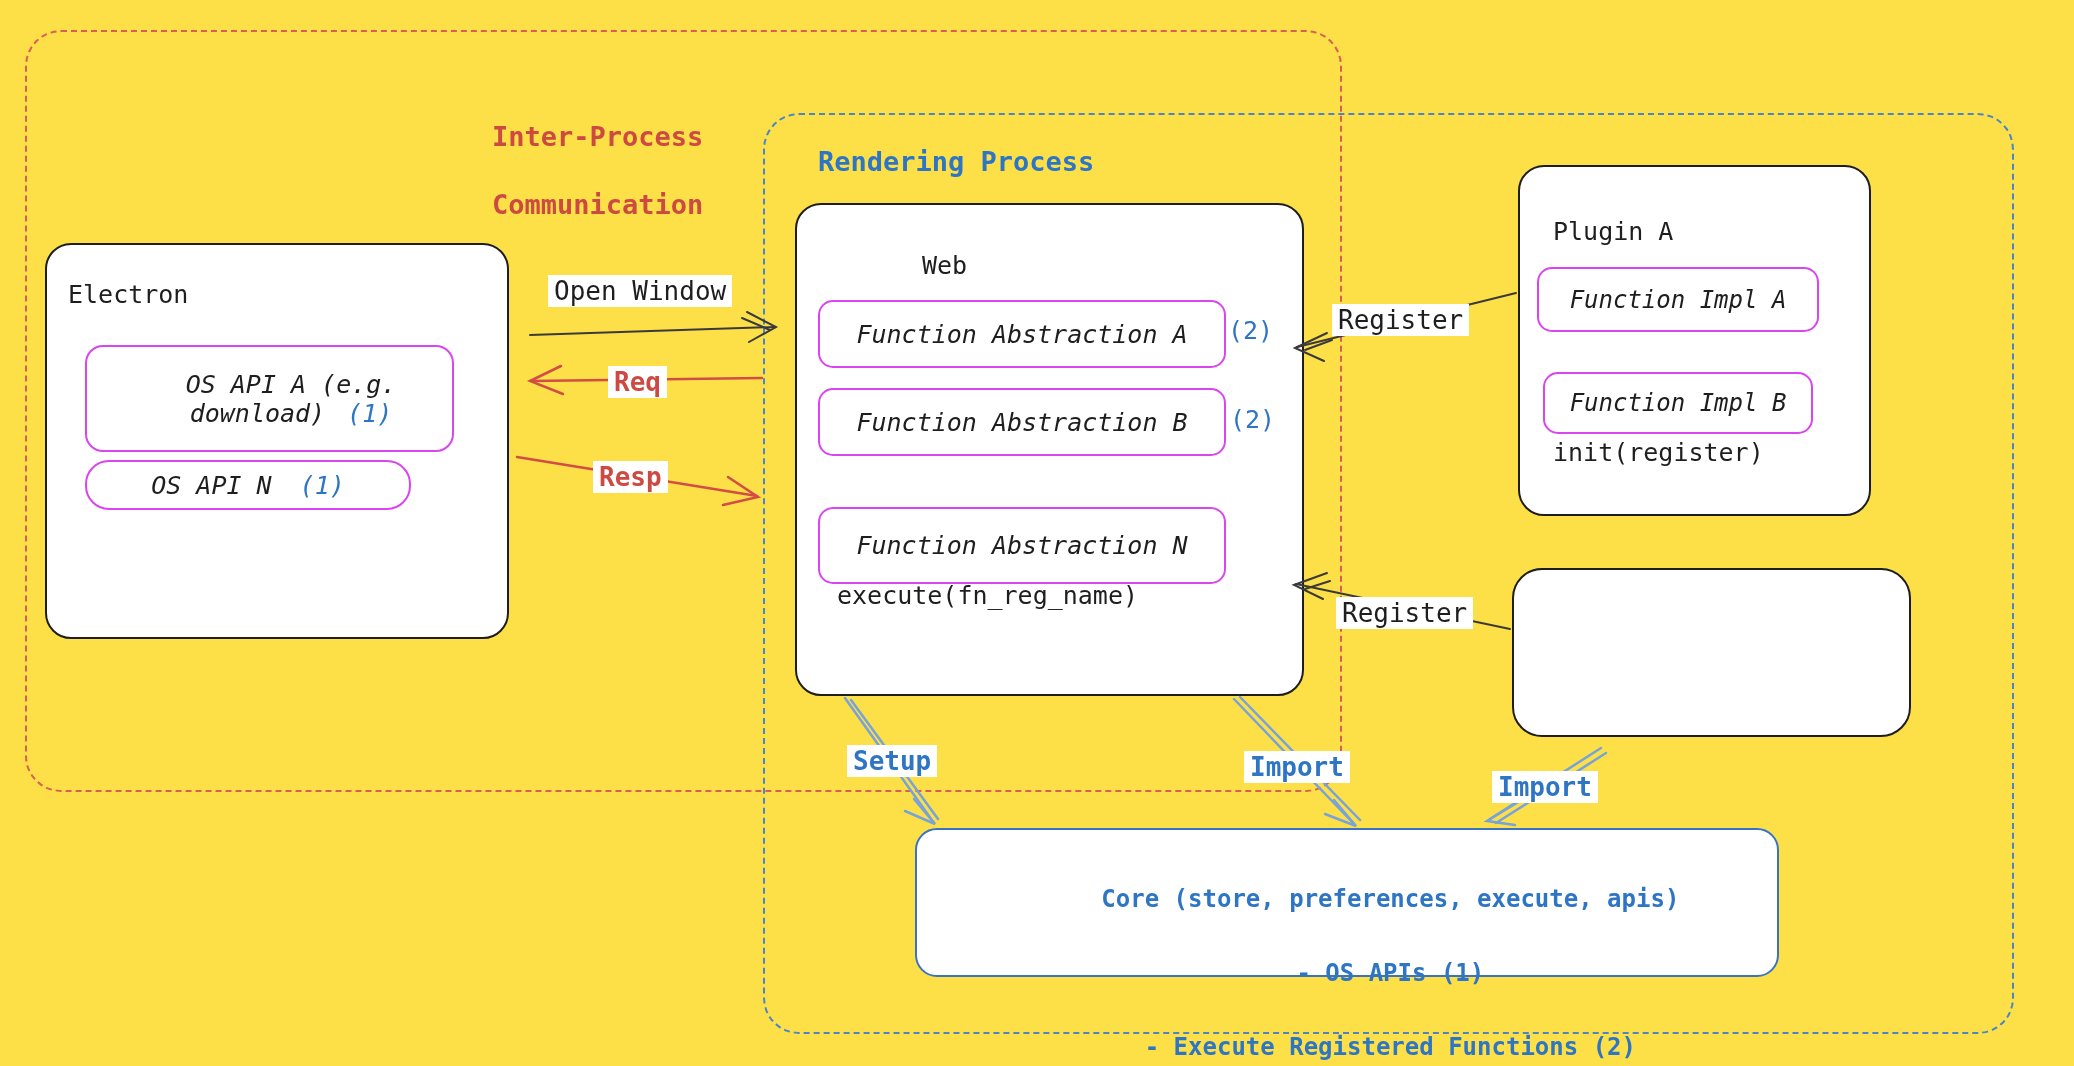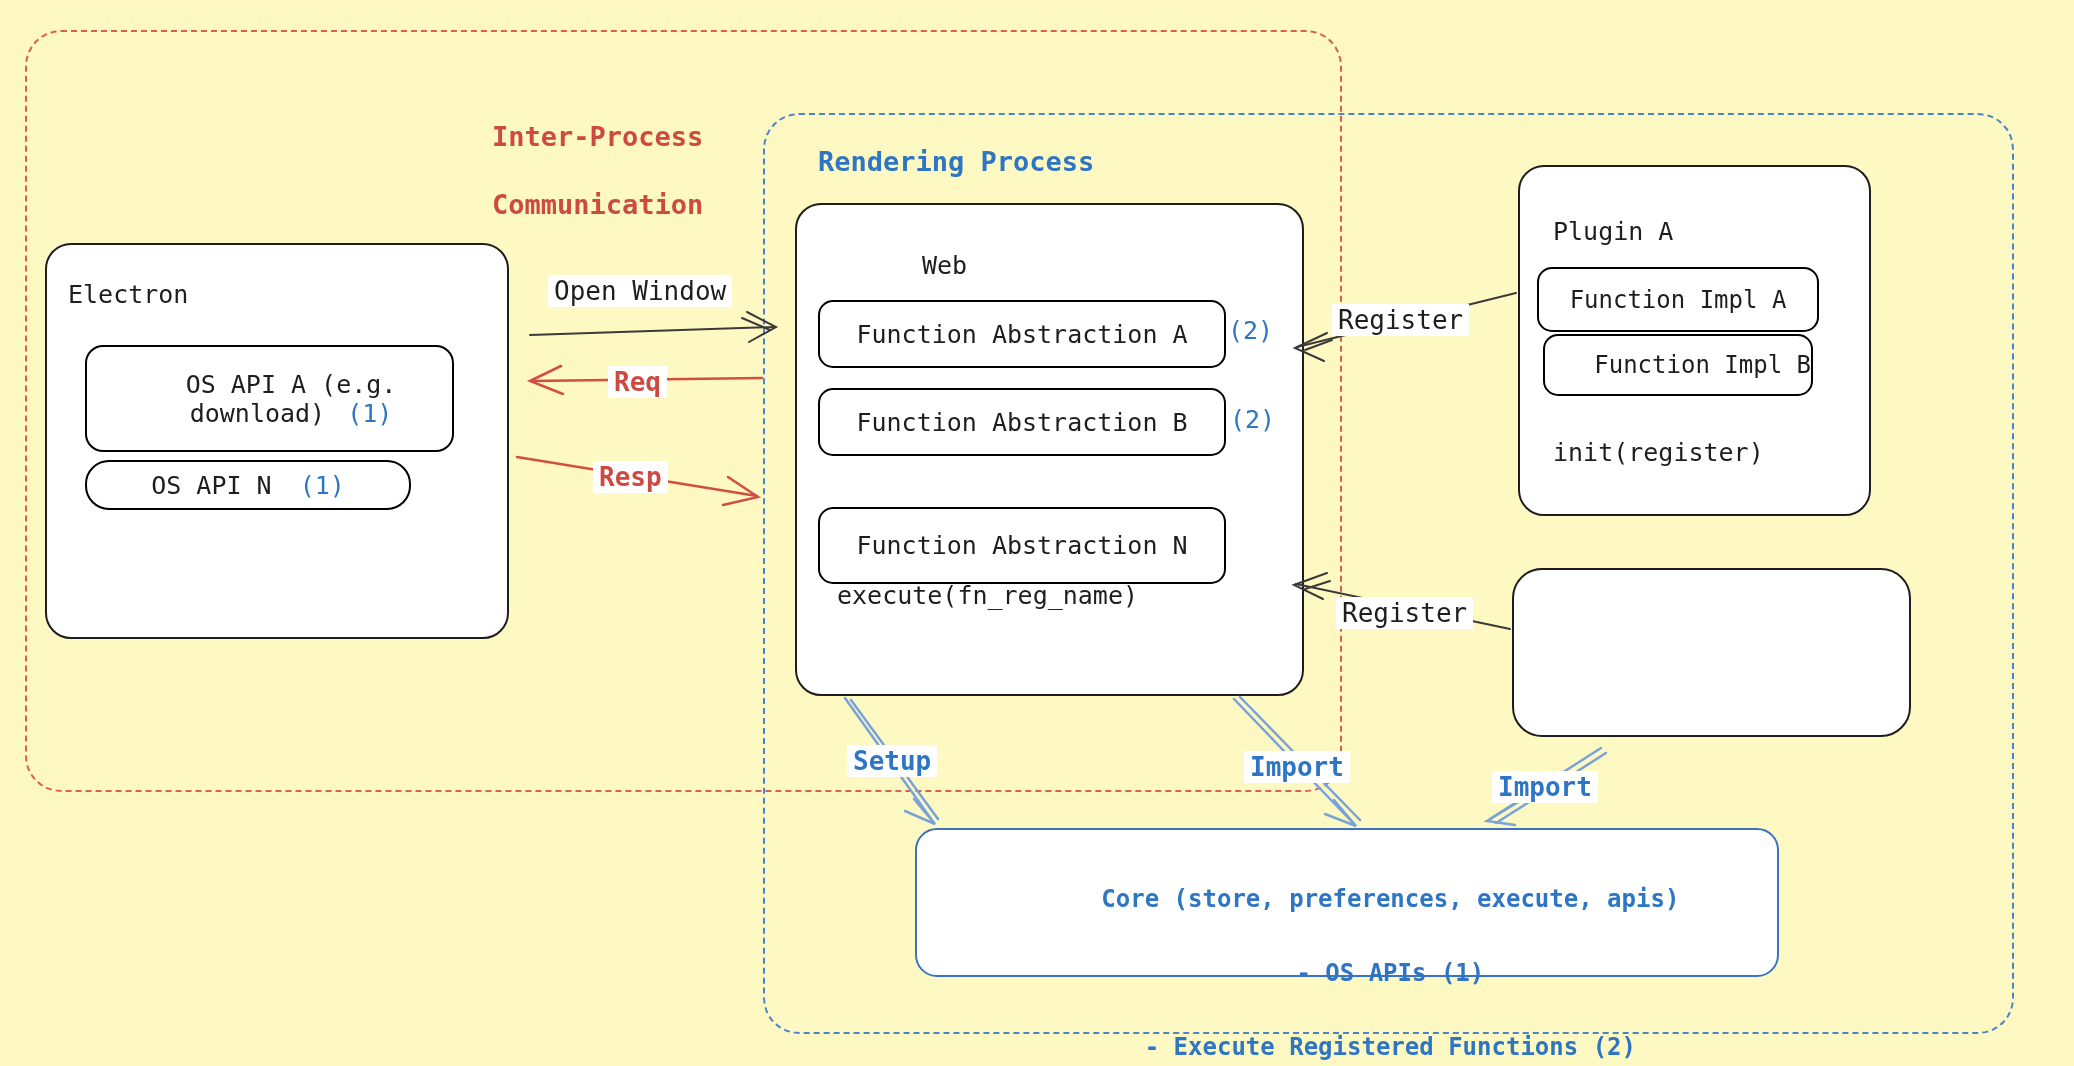--- a/index.html
+++ b/index.html
@@ -4,7 +4,7 @@
 <style>
   html,body{margin:0;padding:0;background:#ffffff;}
   #canvas{
-    position:relative;width:2074px;height:1066px;background:#fef9c3;overflow:hidden;
+    position:relative;width:2074px;height:1066px;background:#fde047;overflow:hidden;
     font-family:"DejaVu Sans Mono","Liberation Mono",monospace;color:#1e1e1e;
   }
   

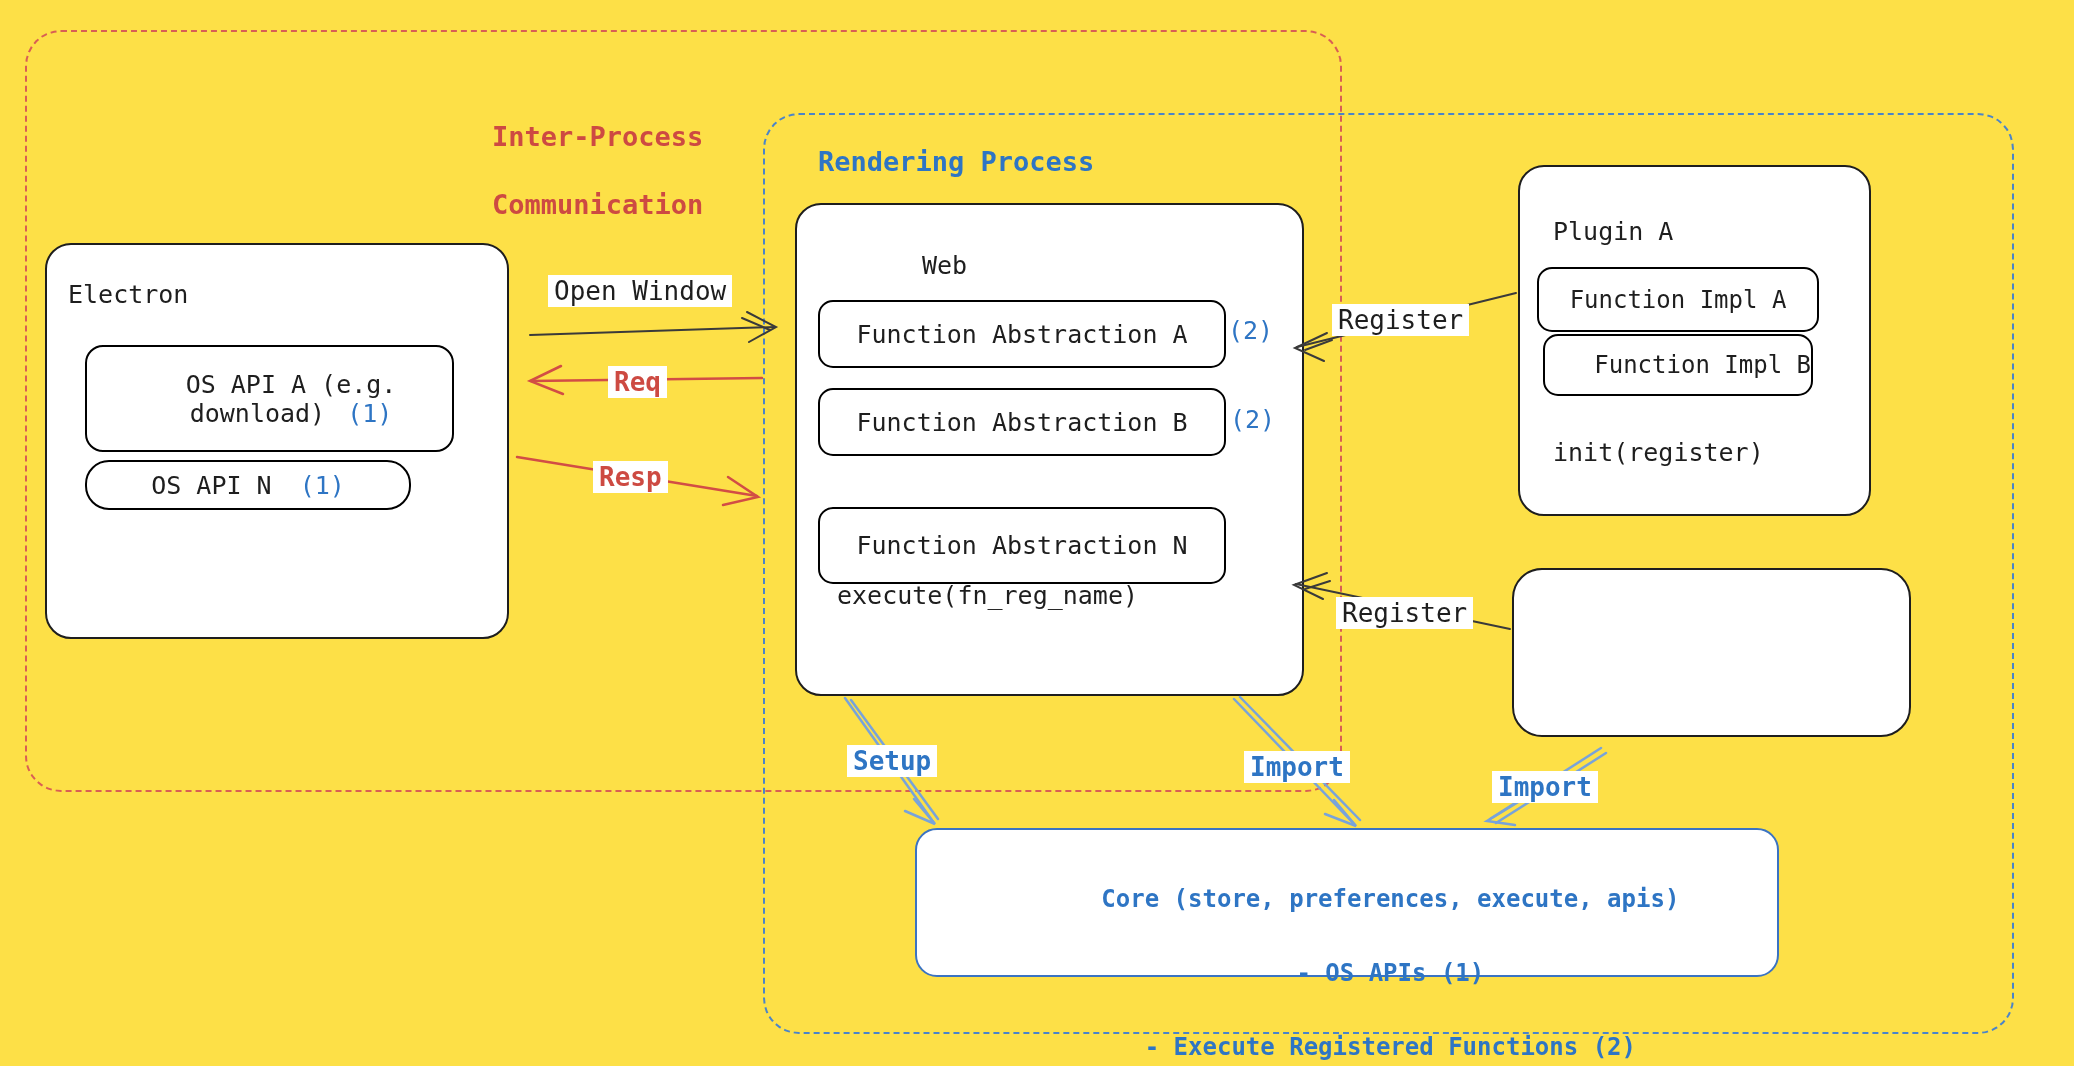--- a/index.html
+++ b/index.html
@@ -13,8 +13,8 @@
   .region.blue{border:2.5px dashed #4a84c9;}
   
   .node{position:absolute;background:#ffffff;border:2px solid #1e1e1e;border-radius:26px;}
-  .pill{position:absolute;background:#ffffff;border:2px solid #000000;border-radius:15px;
-        display:flex;align-items:center;justify-content:center;text-align:center;}
+  .pill{position:absolute;background:#ffffff;border:2px solid #d946ef;border-radius:15px;
+        display:flex;align-items:center;justify-content:center;text-align:center;font-style:italic;}
   .core-node{position:absolute;background:#ffffff;border:2px solid #3b73c2;border-radius:22px;
         text-align:center;color:#2e75c4;}
   

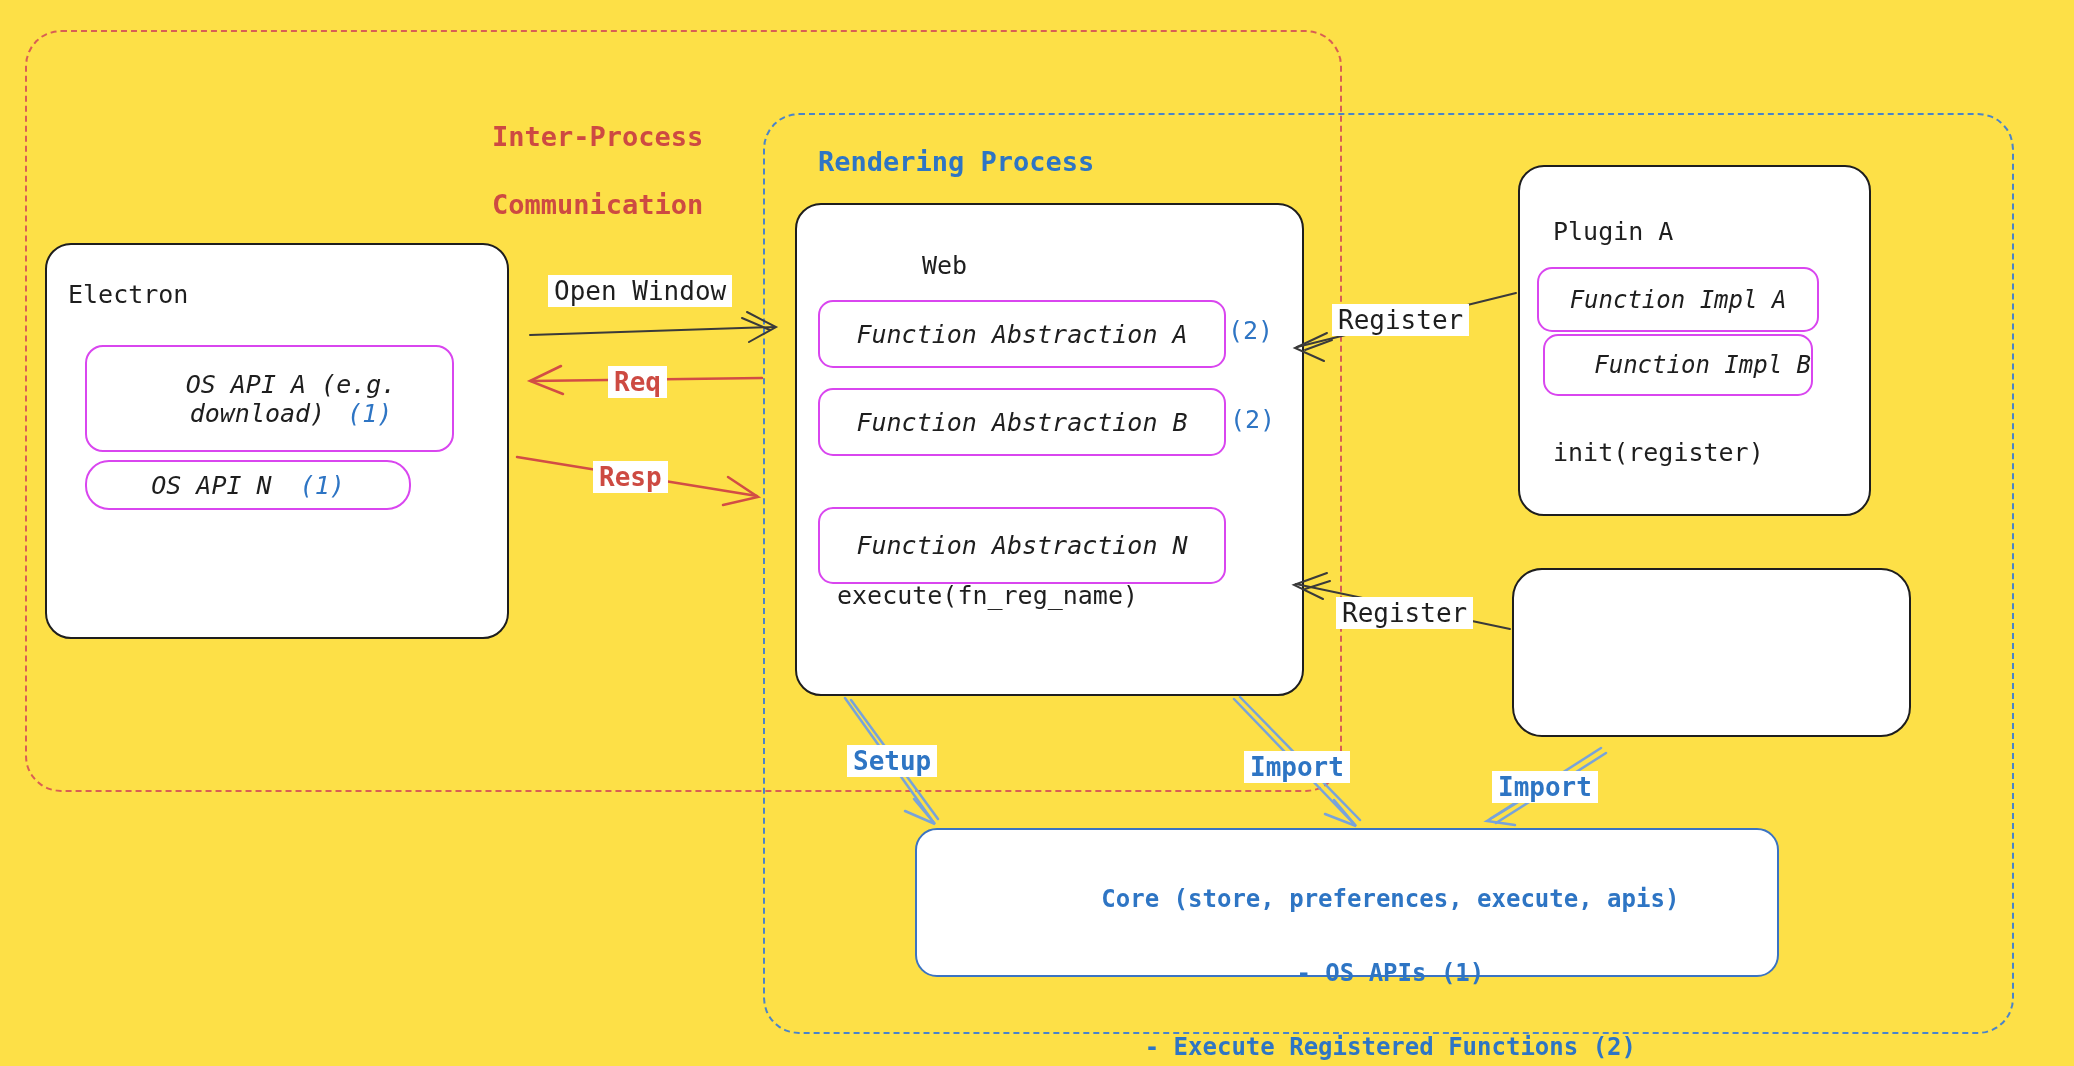--- a/index.html
+++ b/index.html
@@ -87,7 +87,7 @@
   <div class="pill z15" style="left:1537px;top:267px;width:278px;height:61px;">
     <span class="inner" style="font-size:24px;">Function Impl A</span>
   </div>
-  <div class="pill z15" style="left:1543px;top:334px;width:266px;height:58px;justify-content:flex-end;">
+  <div class="pill z15" style="left:1543px;top:372px;width:266px;height:58px;">
     <span class="inner" style="font-size:24px;">Function Impl B</span>
   </div>
   <div class="t z15" style="left:1553px;top:437px;z-index:15;">init(register)</div>

